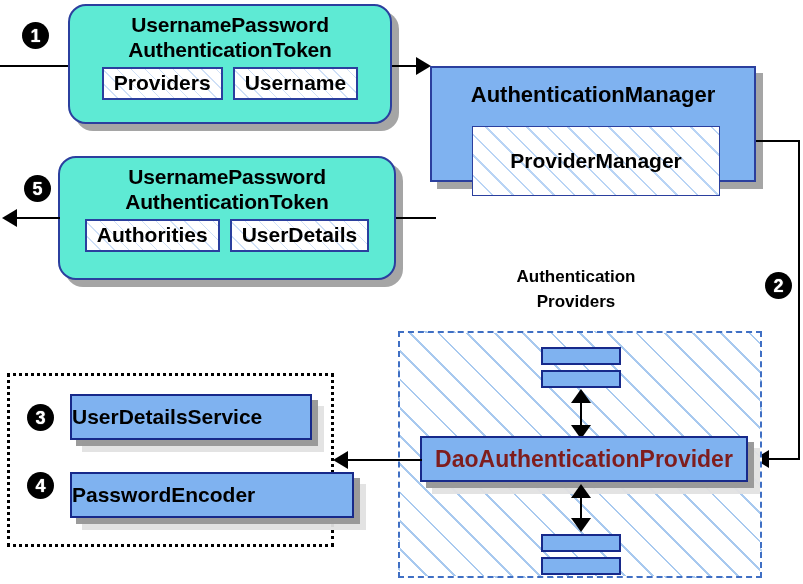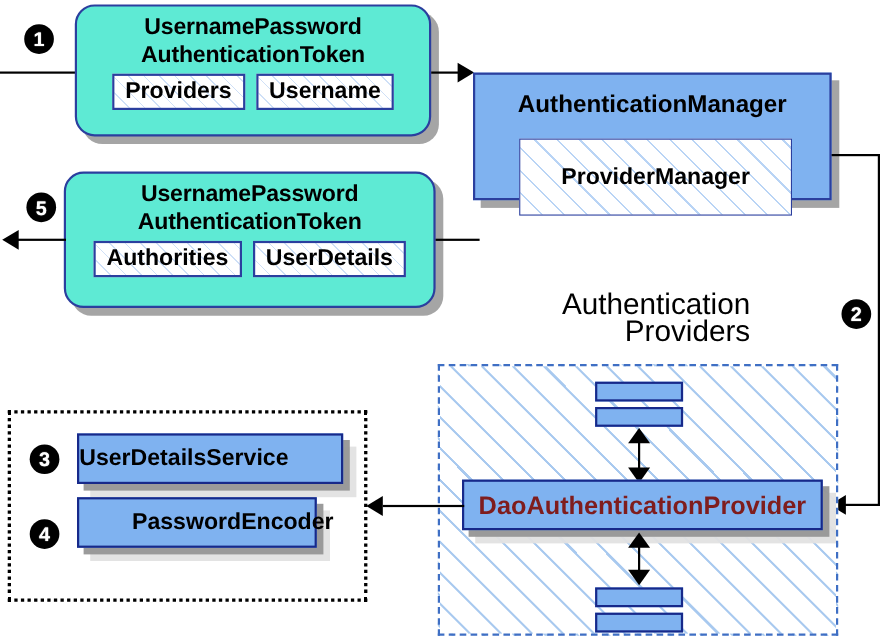--- a/index.html
+++ b/index.html
@@ -98,7 +98,7 @@
     border-top:14px solid #000;
   }
   .section-label{
-    color:#000;font-weight:normal;font-size:27px;line-height:25px;text-align:right;
+    color:#000;font-weight:bold;font-size:17px;line-height:25px;text-align:center;
     white-space:pre-line;
   }
 </style>

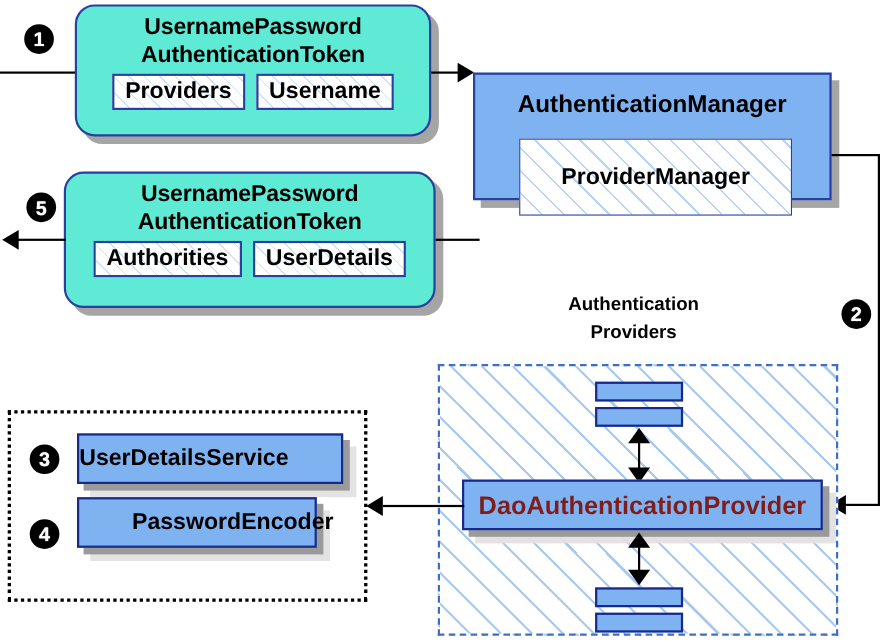--- a/index.html
+++ b/index.html
@@ -185,7 +185,7 @@
   </div>
 
   <div class="abs num" style="left:27px;top:472px;">4</div>
-  <div class="abs svc-card" style="left:70px;top:452px;width:218px;height:46px;padding-left:48px;">
+  <div class="abs svc-card" style="left:70px;top:472px;width:284px;height:46px;">
     <span>PasswordEncoder</span>
   </div>
 

